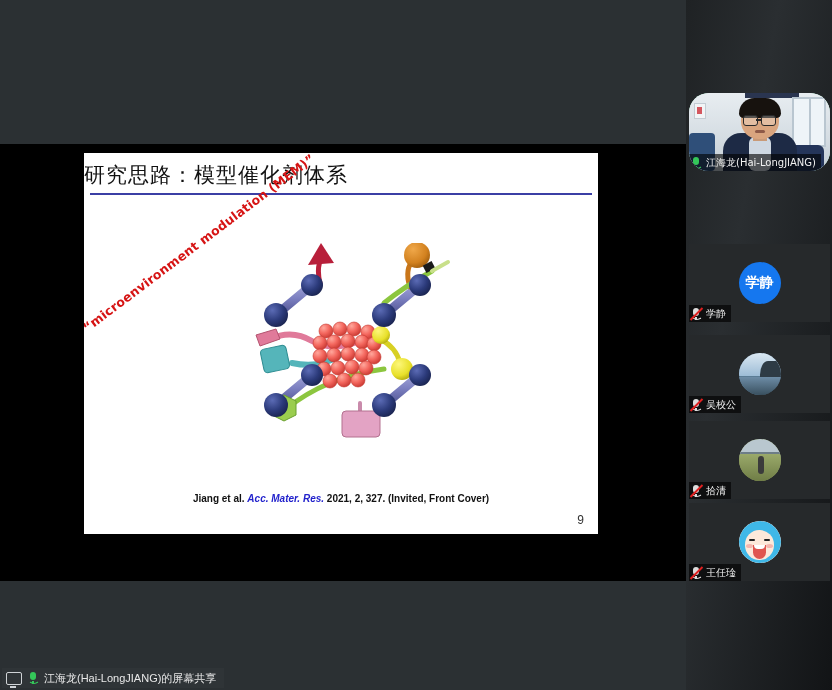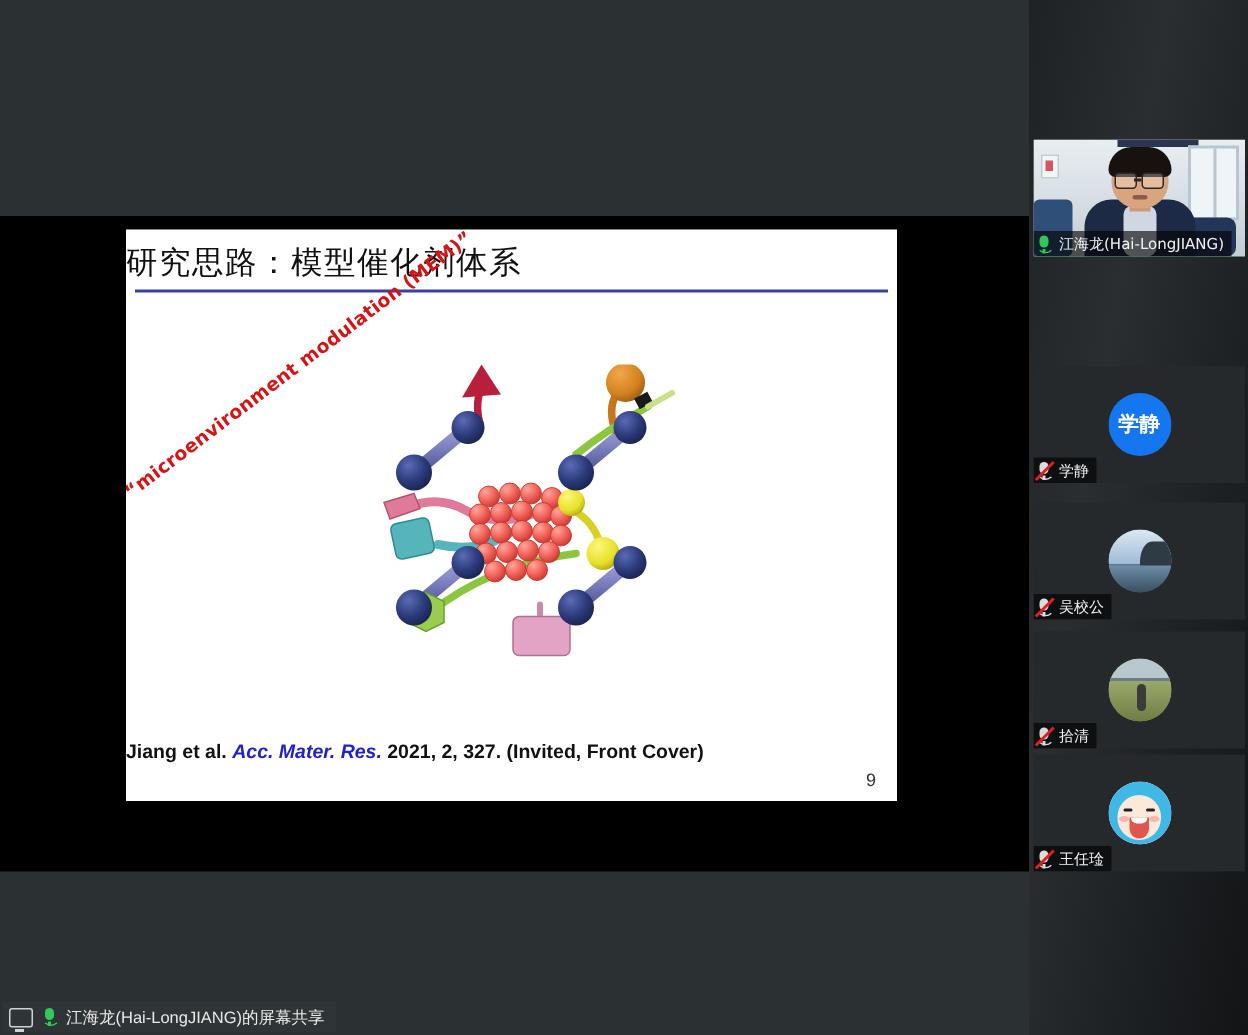--- a/index.html
+++ b/index.html
@@ -88,7 +88,7 @@
     position:absolute;left:3px;width:141px;height:78px;
     background:#26292b;overflow:hidden;
   }
-  .tile.speaking{box-shadow:inset 0 0 0 2px #1f9d4d;}
+  .tile.speaking{box-shadow:inset 0 0 0 2px #1f9d4d;border-radius:20px;}
   .tile-media{position:absolute;inset:0;overflow:hidden;}
 
   

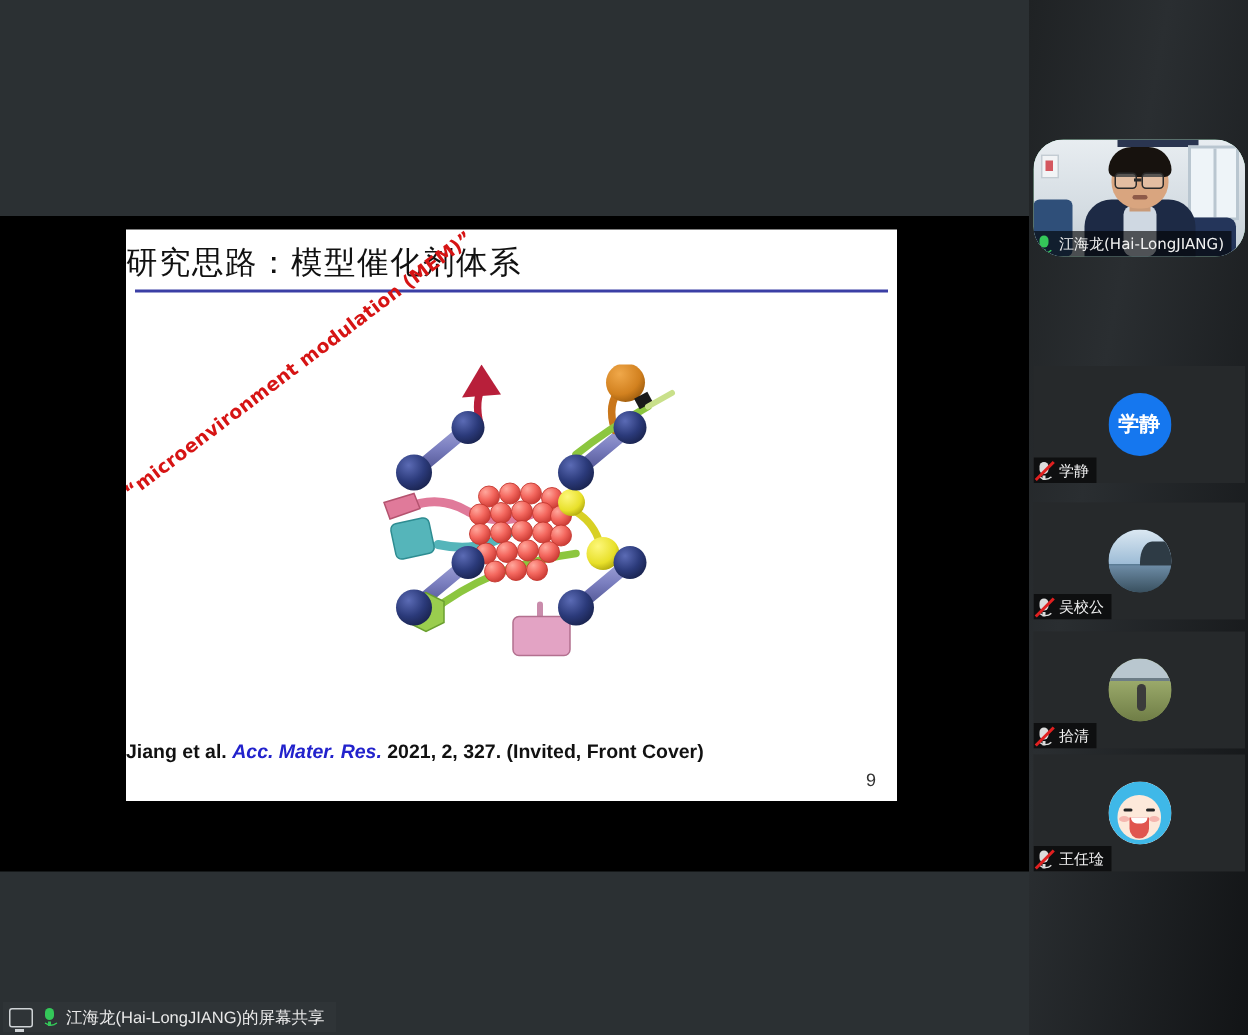--- a/index.html
+++ b/index.html
@@ -67,7 +67,7 @@
 
   .citation{
     position:absolute;left:0;top:340px;width:100%;
-    text-align:left;font-size:13px;font-weight:bold;color:#111;
+    text-align:center;font-size:10px;font-weight:bold;color:#111;
     font-family:"Liberation Sans","DejaVu Sans",sans-serif;
   }
   .citation .j{color:#2222cc;font-style:italic;}

